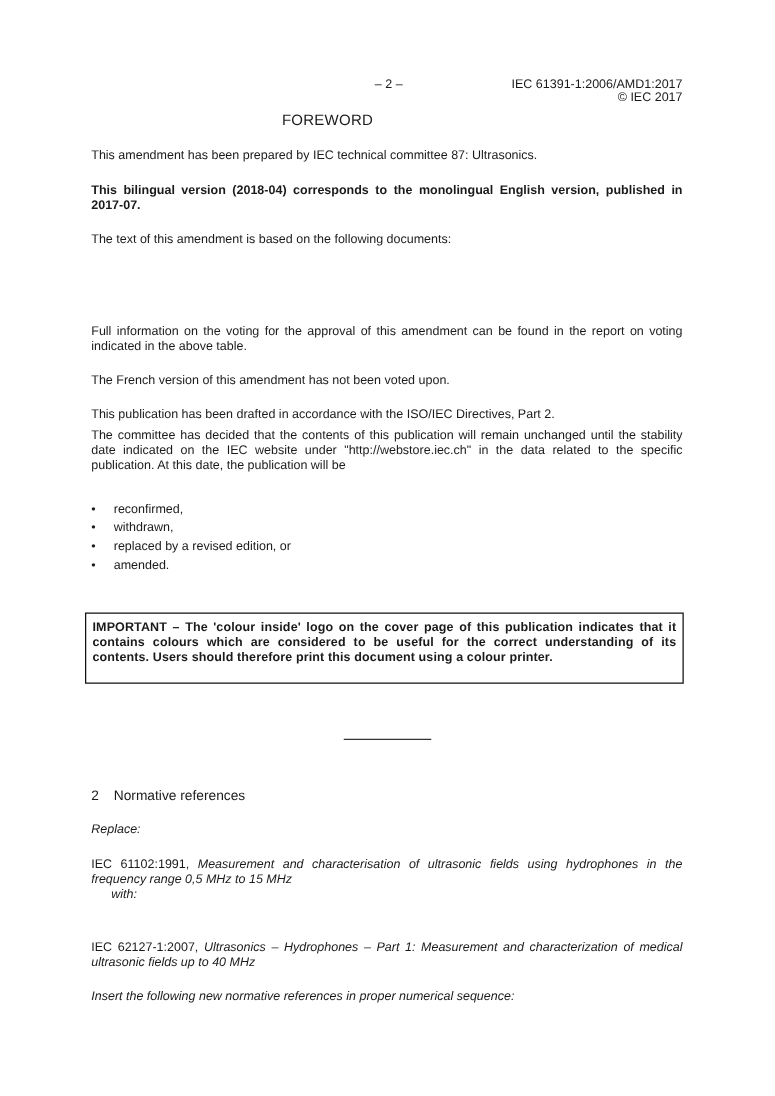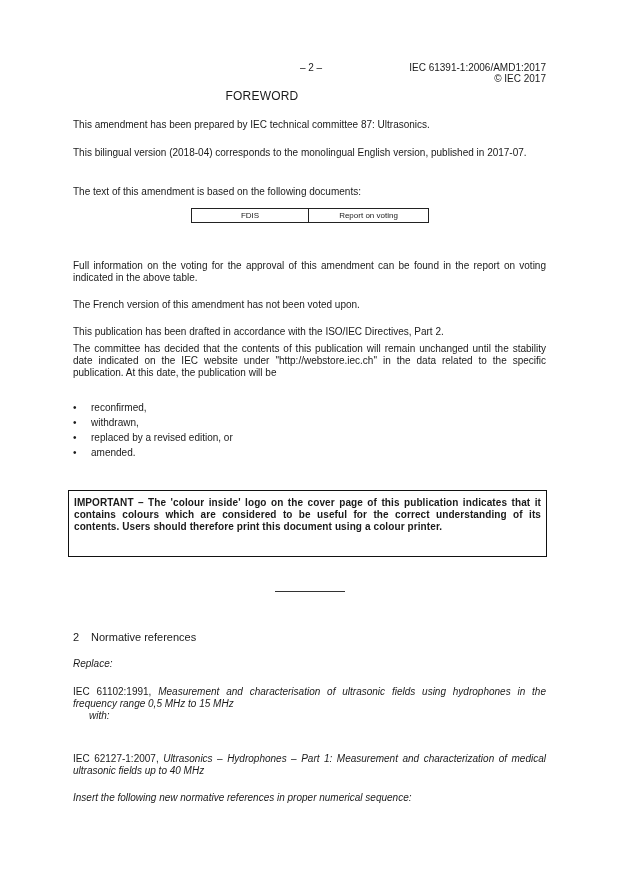--- a/index.html
+++ b/index.html
@@ -51,7 +51,7 @@
 <div class="abs foreword">FOREWORD</div>
 
 <p class="abs para" style="top:119px;margin:0;">This amendment has been prepared by IEC technical committee 87: Ultrasonics.</p>
-<p class="abs para" style="top:147px;margin:0;">This bilingual version (2018-04) corresponds to the monolingual English version, published in 2017-07.</p>
+<p class="abs para" style="top:147px;margin:0;font-weight:bold;">This bilingual version (2018-04) corresponds to the monolingual English version, published in 2017-07.</p>
 <p class="abs para" style="top:186px;margin:0;">The text of this amendment is based on the following documents:</p>
 
 <table class="doc-table">

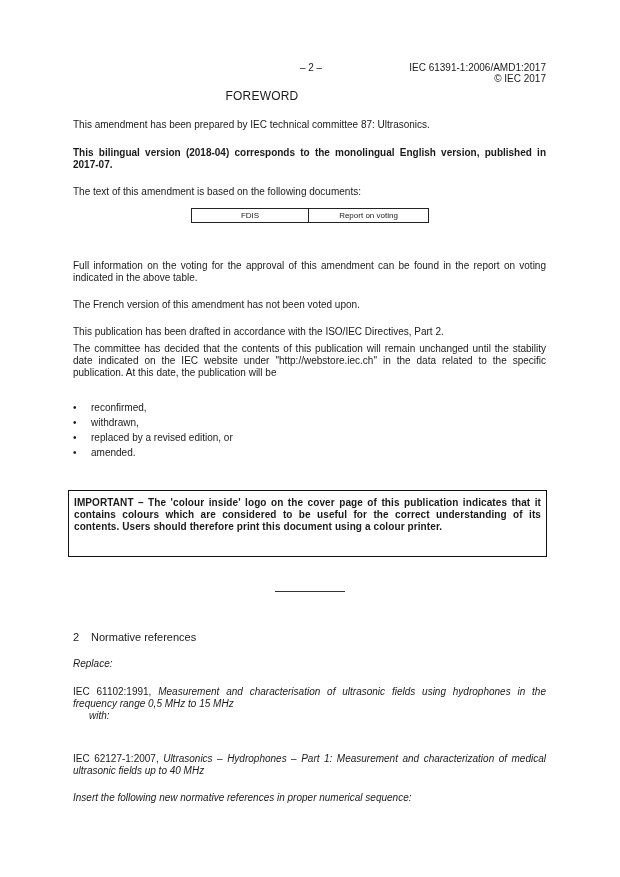--- a/index.html
+++ b/index.html
@@ -56,10 +56,6 @@
 
 <table class="doc-table">
   <tbody>
-      <tr>
-    <td class="c1">FDIS</td>
-    <td class="c2">Report on voting</td>
-  </tr>
 </tbody>
   </table>
 

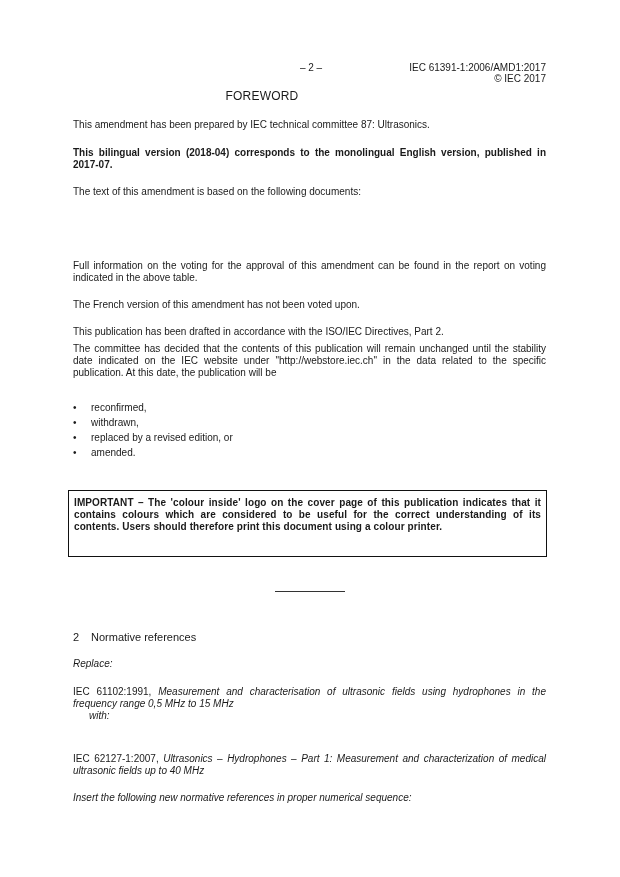--- a/index.html
+++ b/index.html
@@ -27,7 +27,7 @@
   .bullets li { height: 15px; position: relative; padding-left: 18px; }
   .bullets li .dot { position: absolute; left: 0; top: 0; }
   .important-box {
-    left: 68px; top: 490px; width: 479px; height: 67px;
+    left: 68px; top: 490px; width: 479px; height: 57px;
     border: 1px solid #111; box-sizing: border-box;
   }
   .important-text {

